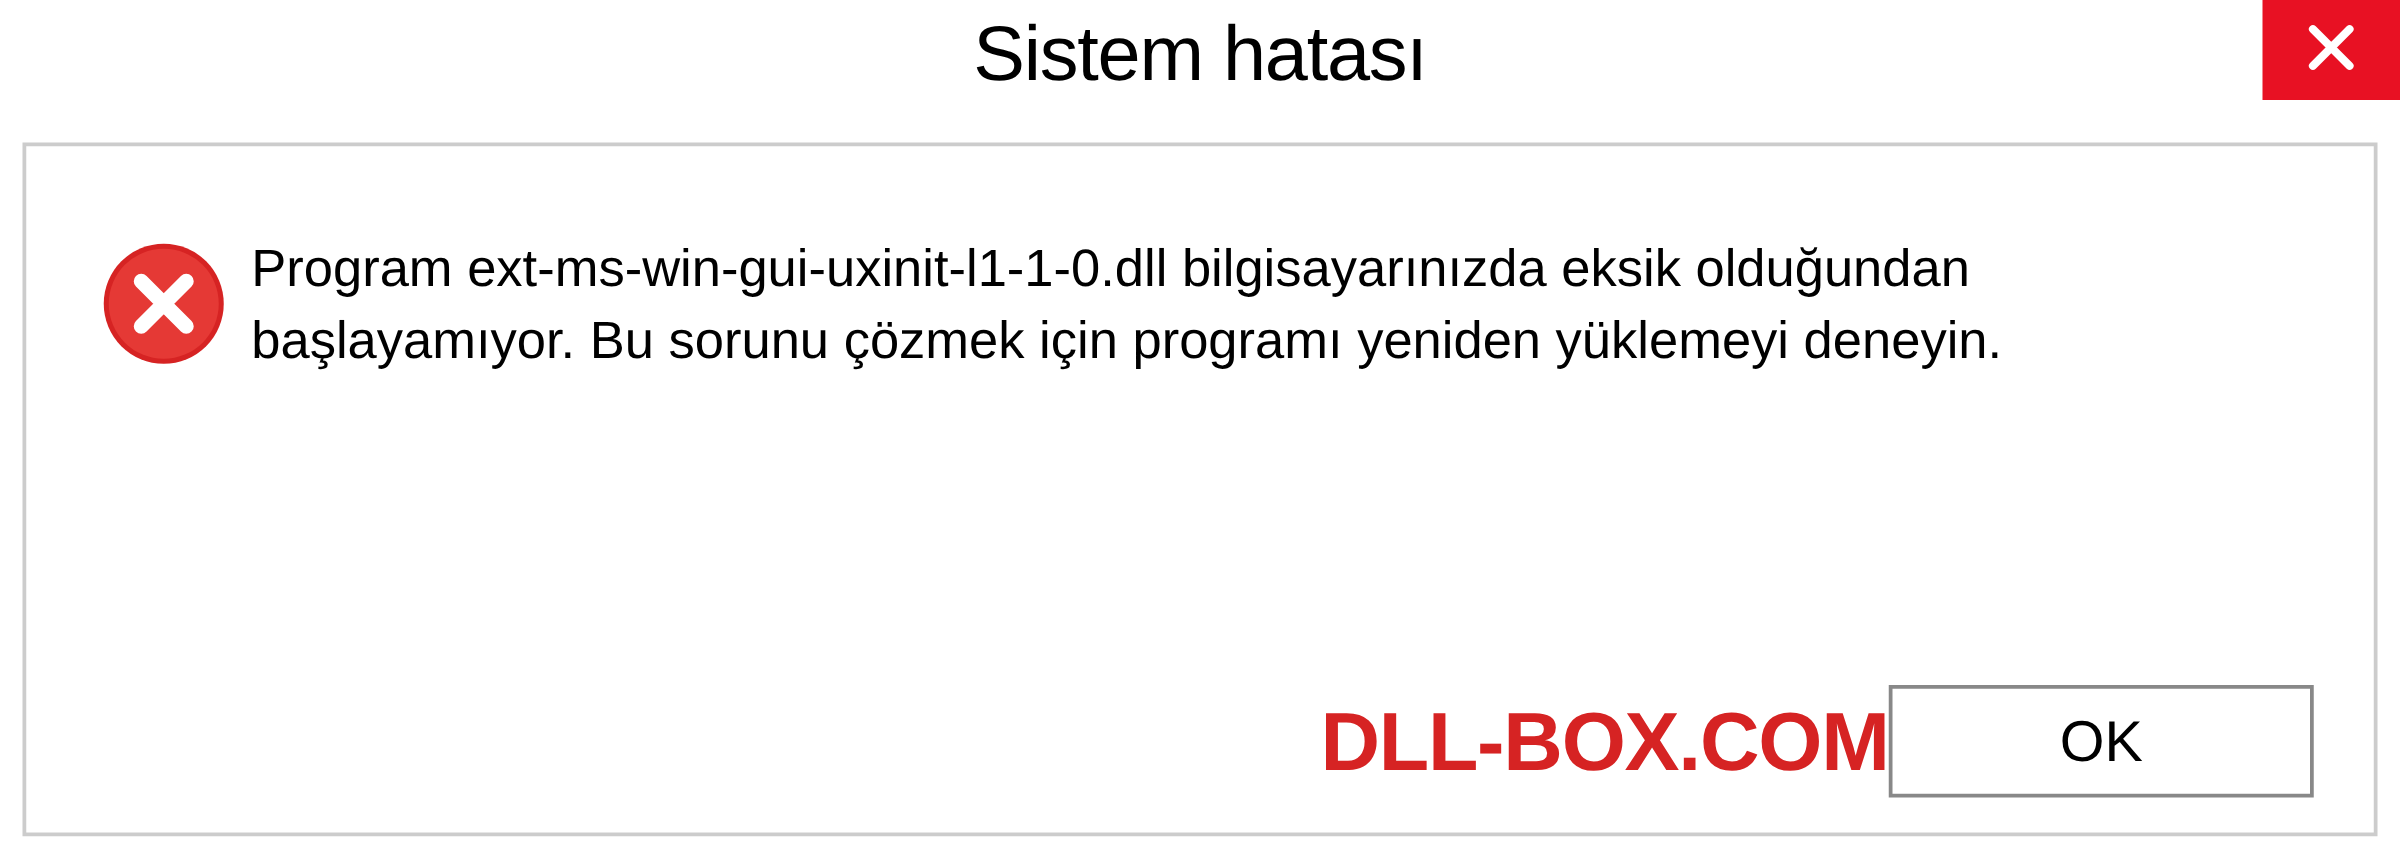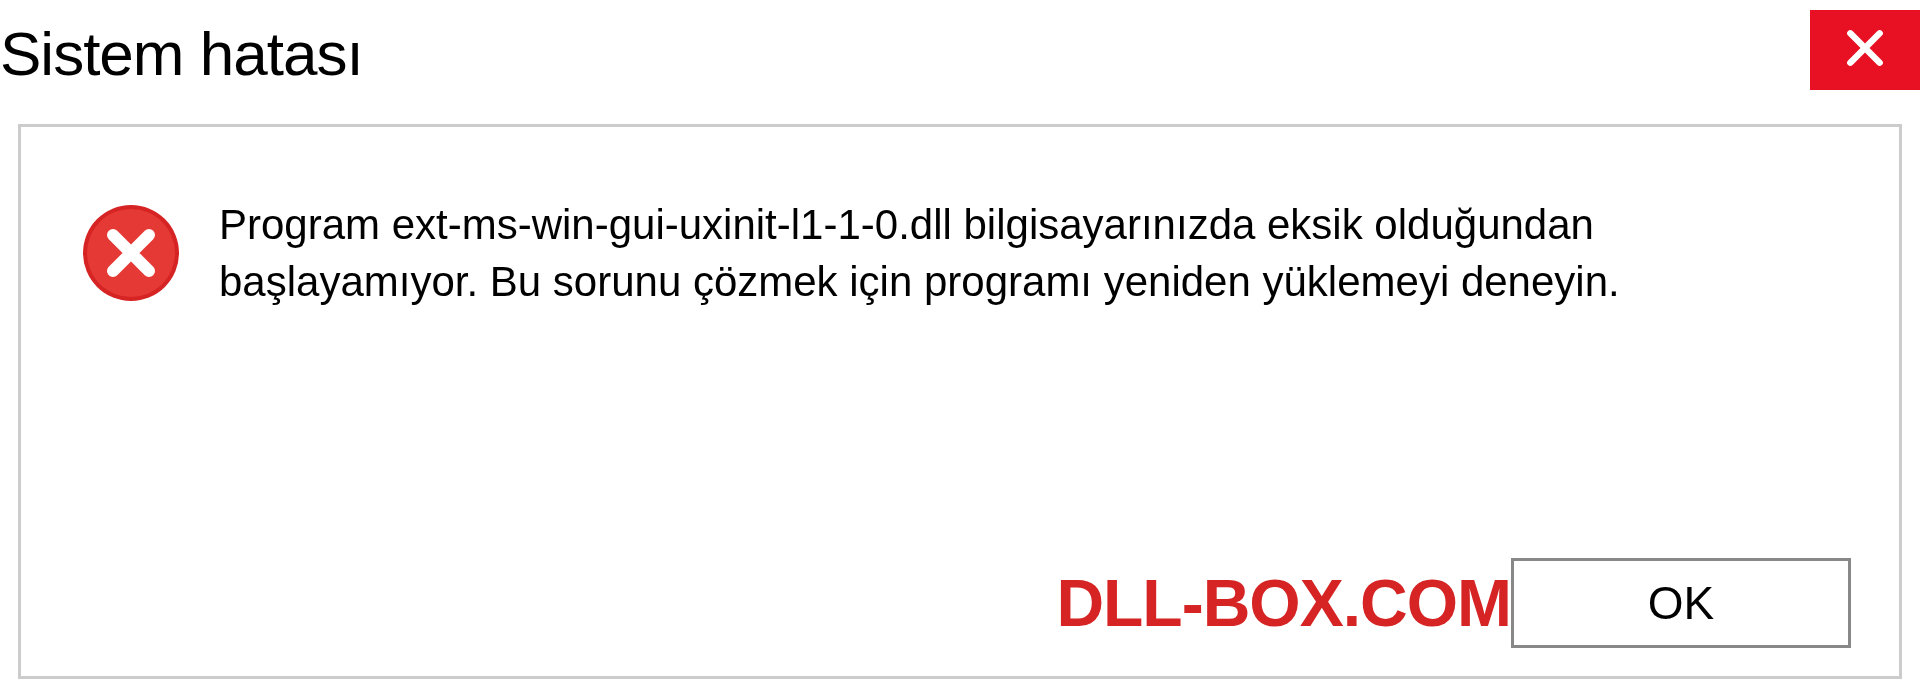--- a/index.html
+++ b/index.html
@@ -17,10 +17,10 @@
     .title-bar {
       display: flex;
       align-items: flex-start;
+      justify-content: center;
       position: relative;
       height: 100px;
       padding-top: 8px;
-      margin-top: 10px;
     }
     .title-text {
       font-size: 62px;

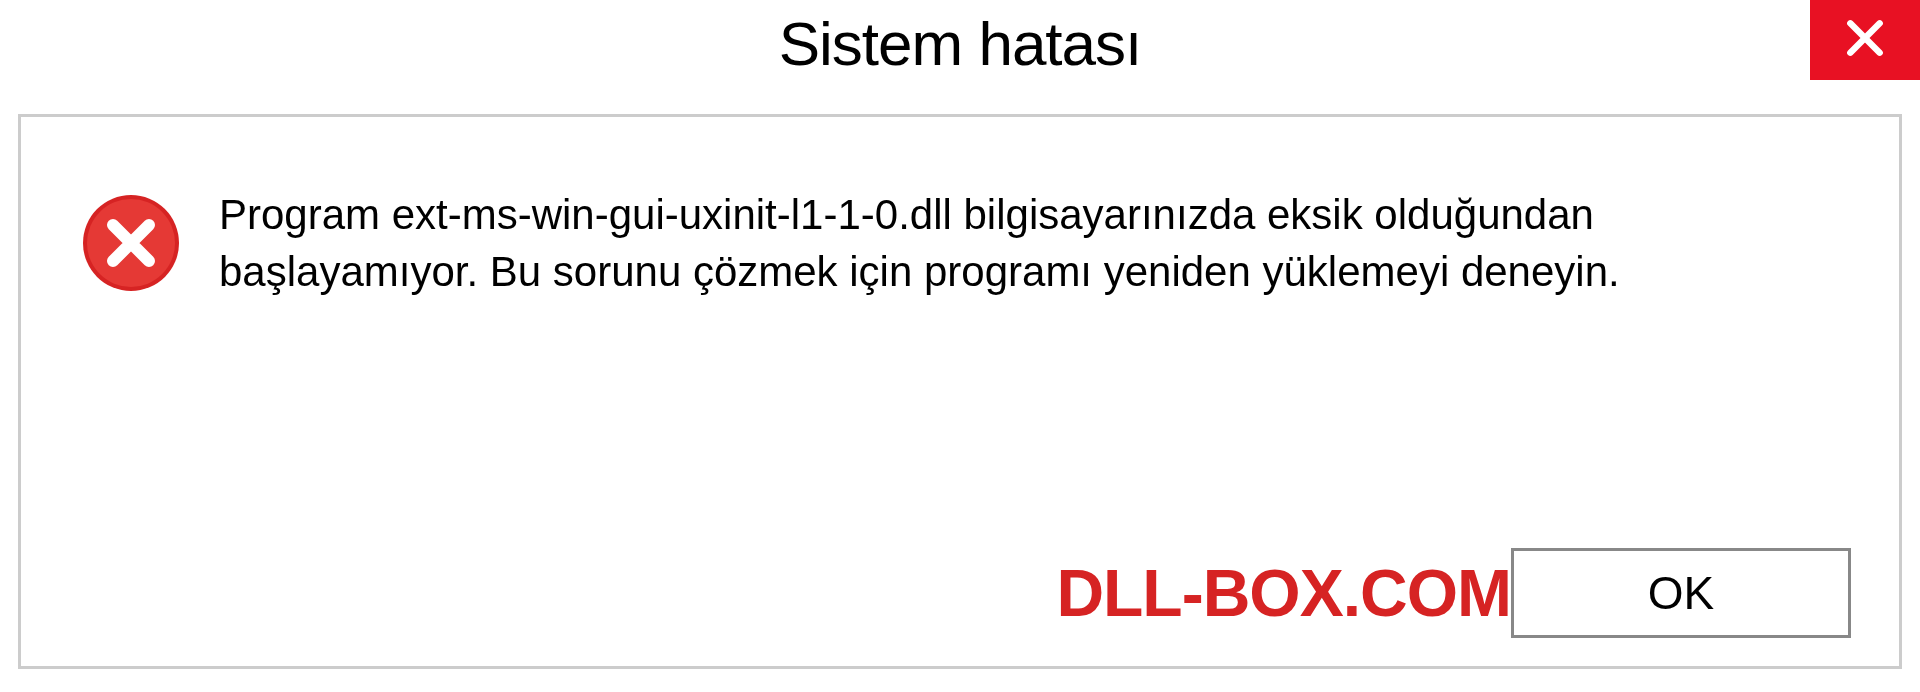--- a/index.html
+++ b/index.html
@@ -55,7 +55,7 @@
     .message-row {
       display: flex;
       align-items: flex-start;
-      gap: 38px;
+      gap: 20px;
     }
     .error-icon {
       flex-shrink: 0;

